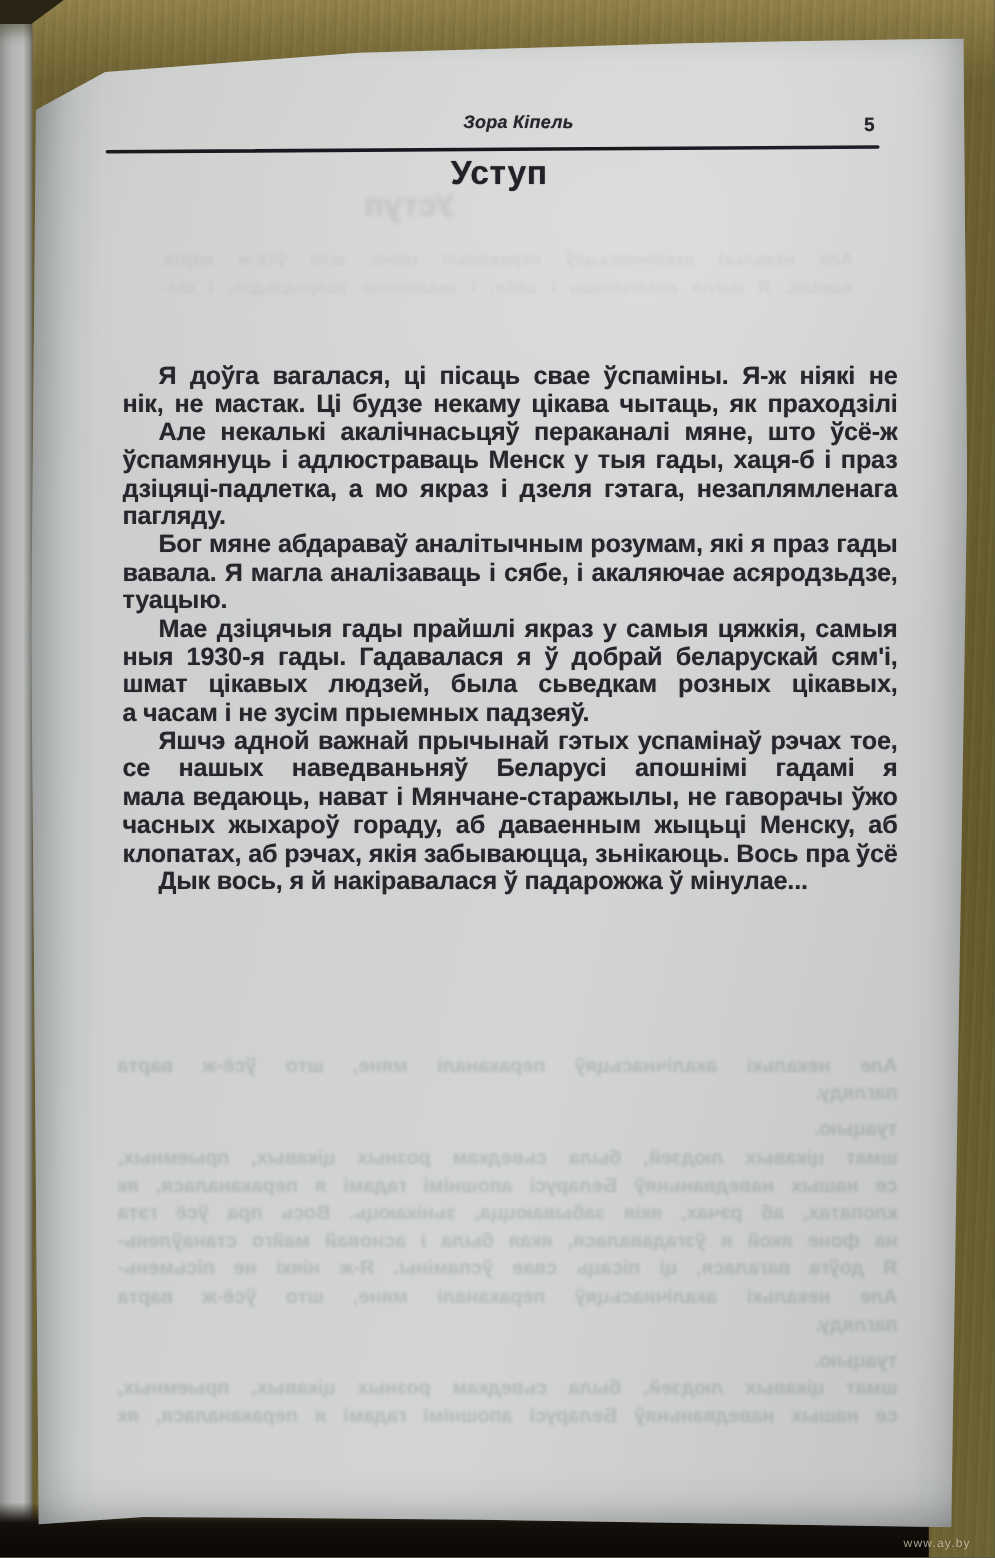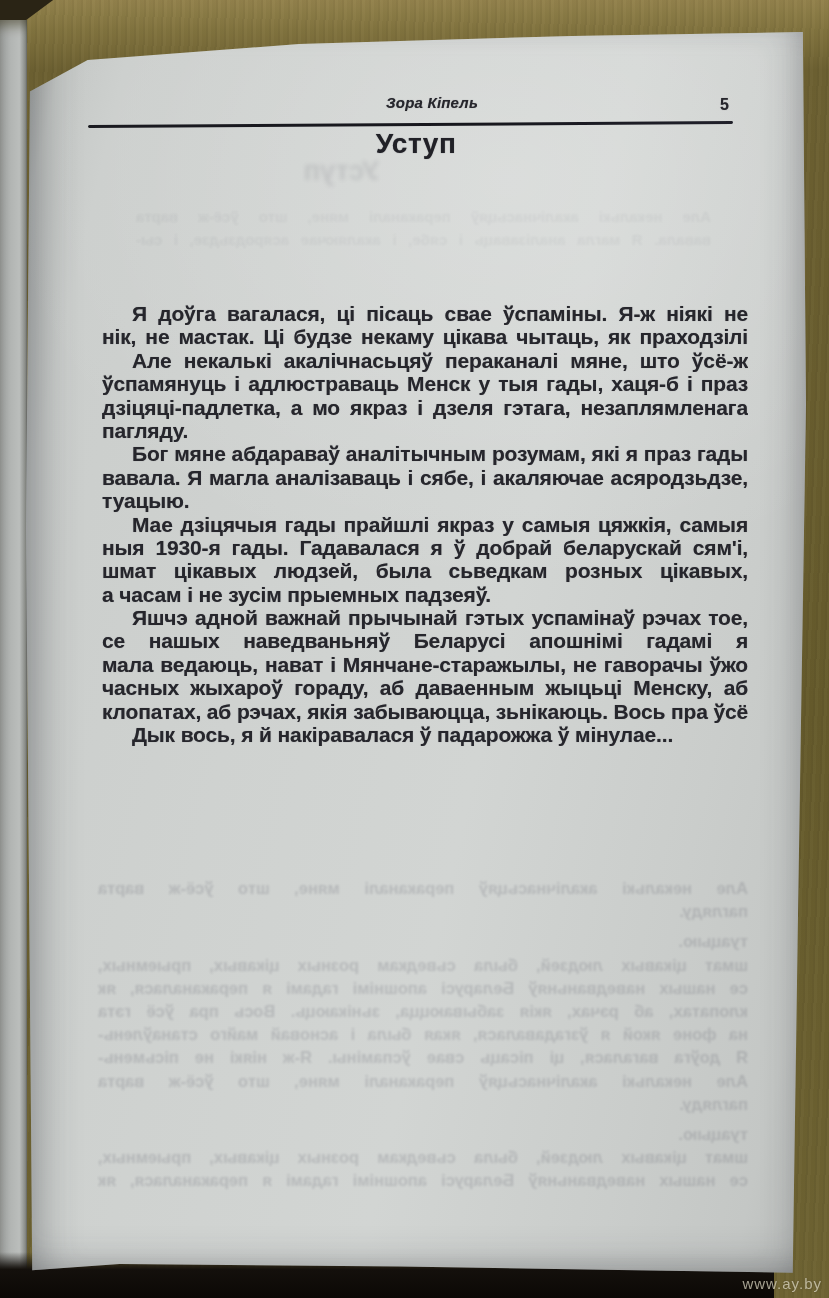--- a/index.html
+++ b/index.html
@@ -89,8 +89,8 @@
   }
   .bleed-line.gap{margin-top:7px;}
   .watermark{
-    position:absolute;right:7px;bottom:6px;
-    font-size:15px;letter-spacing:1px;color:var(--wm,#d8d3be);opacity:.75;
+    position:absolute;right:20px;bottom:6px;
+    font-size:10px;letter-spacing:1px;color:var(--wm,#d8d3be);opacity:.75;
     text-shadow:0 0 2px rgba(0,0,0,.35);
   }
 </style>

